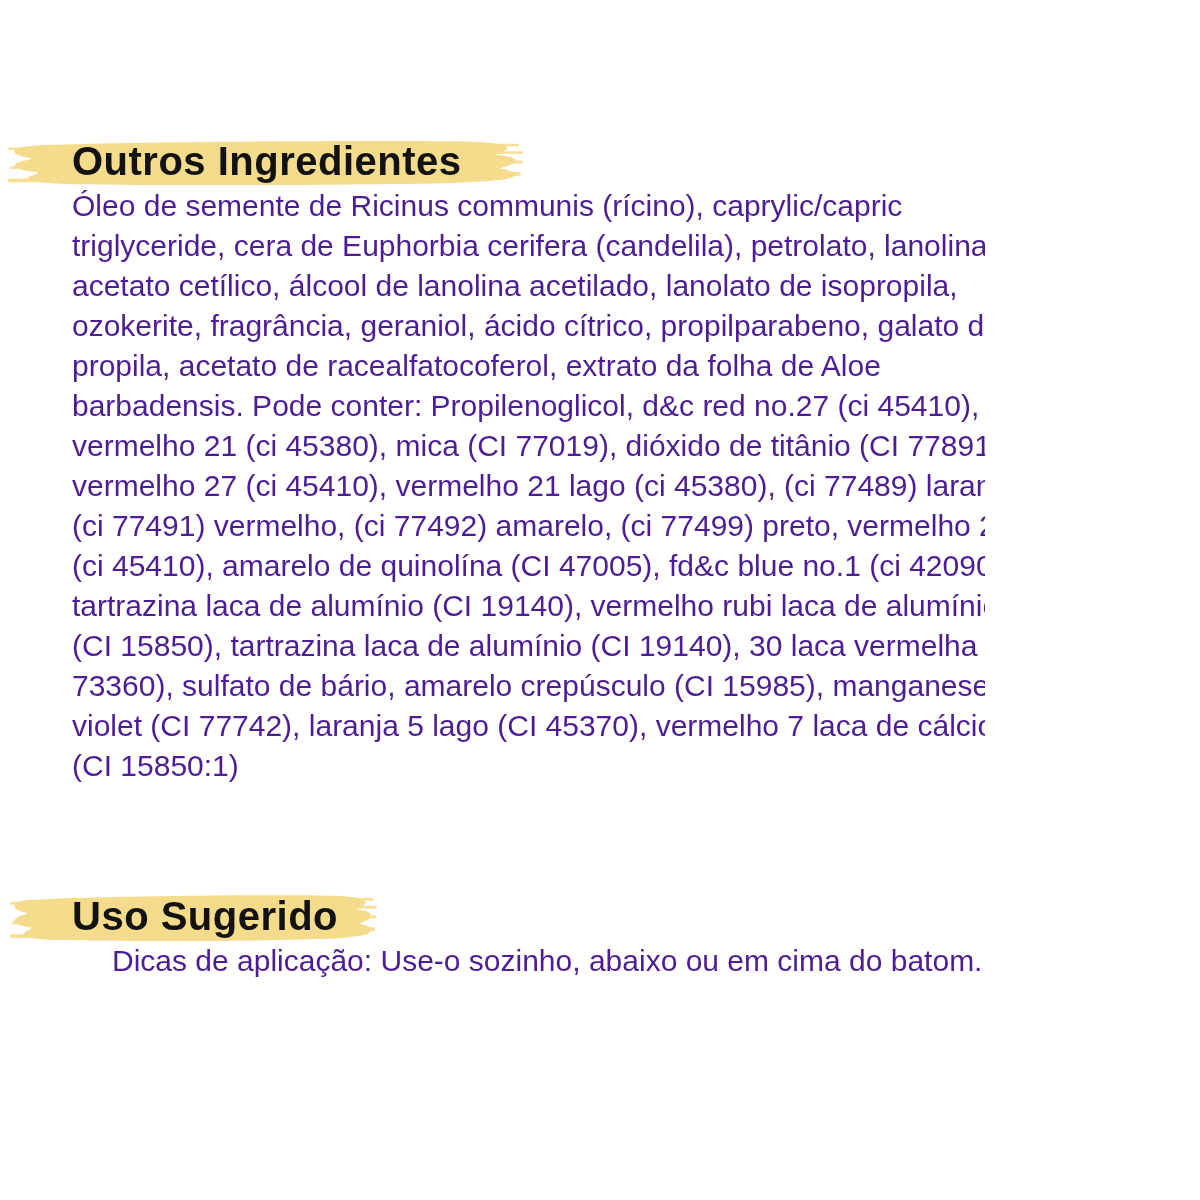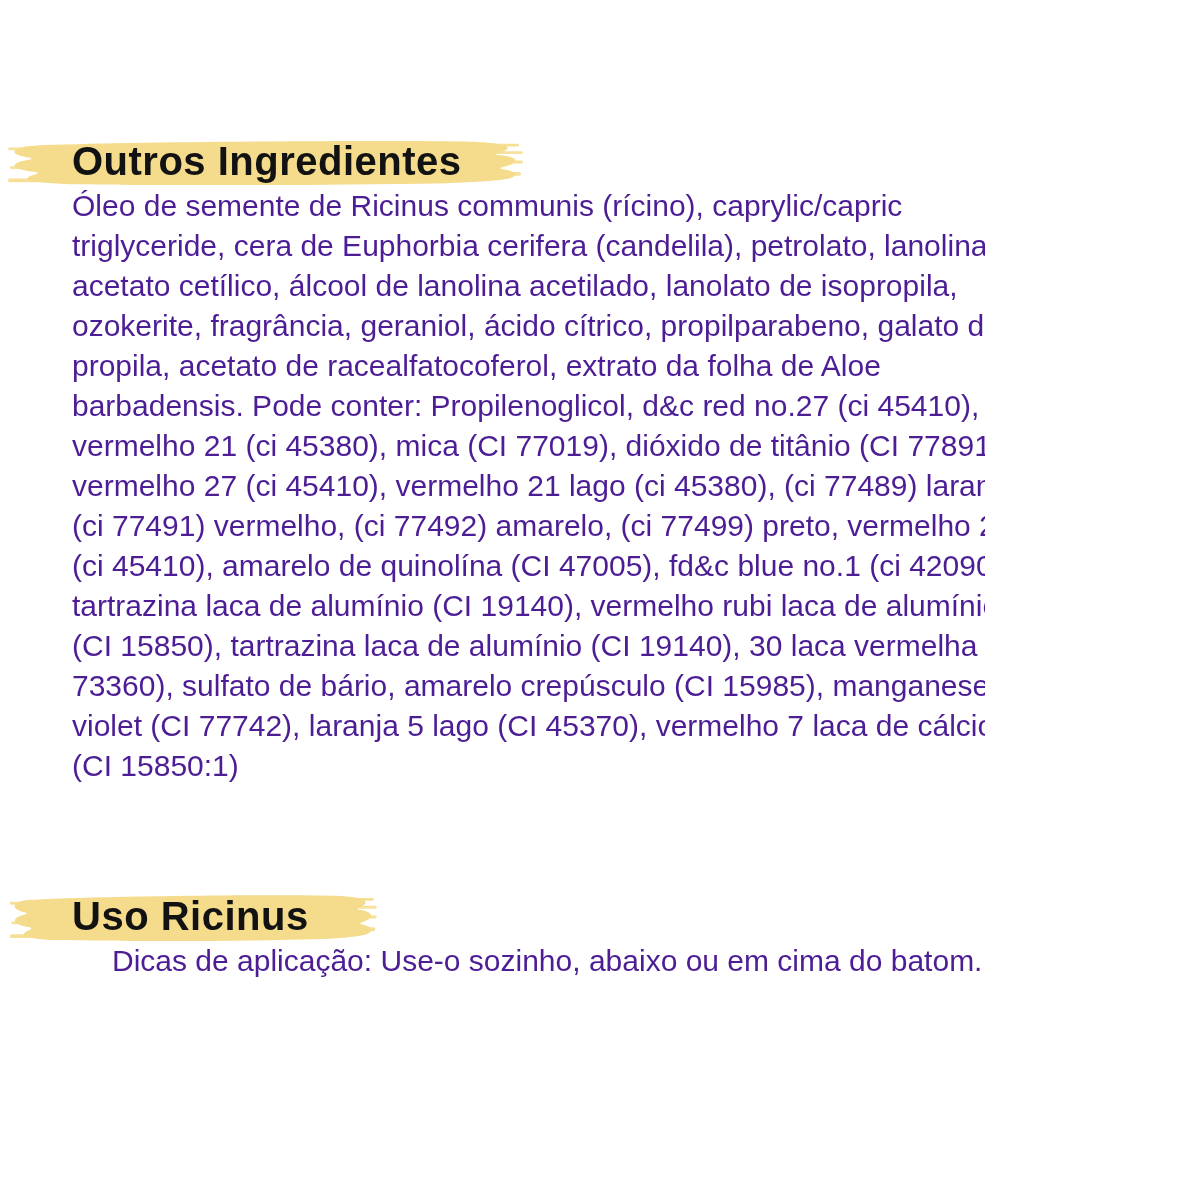--- a/index.html
+++ b/index.html
@@ -129,7 +129,7 @@
         <rect x="458" y="36" width="58" height="4" rx="2" opacity="0.9"></rect>
       </g>
     </svg>
-    <span class="heading-text">Uso Ricinus</span>
+    <span class="heading-text">Uso Sugerido</span>
   </div>
 
   <p class="body-text body-uso">Dicas de aplicação: Use-o sozinho, abaixo ou em cima do batom.</p>

